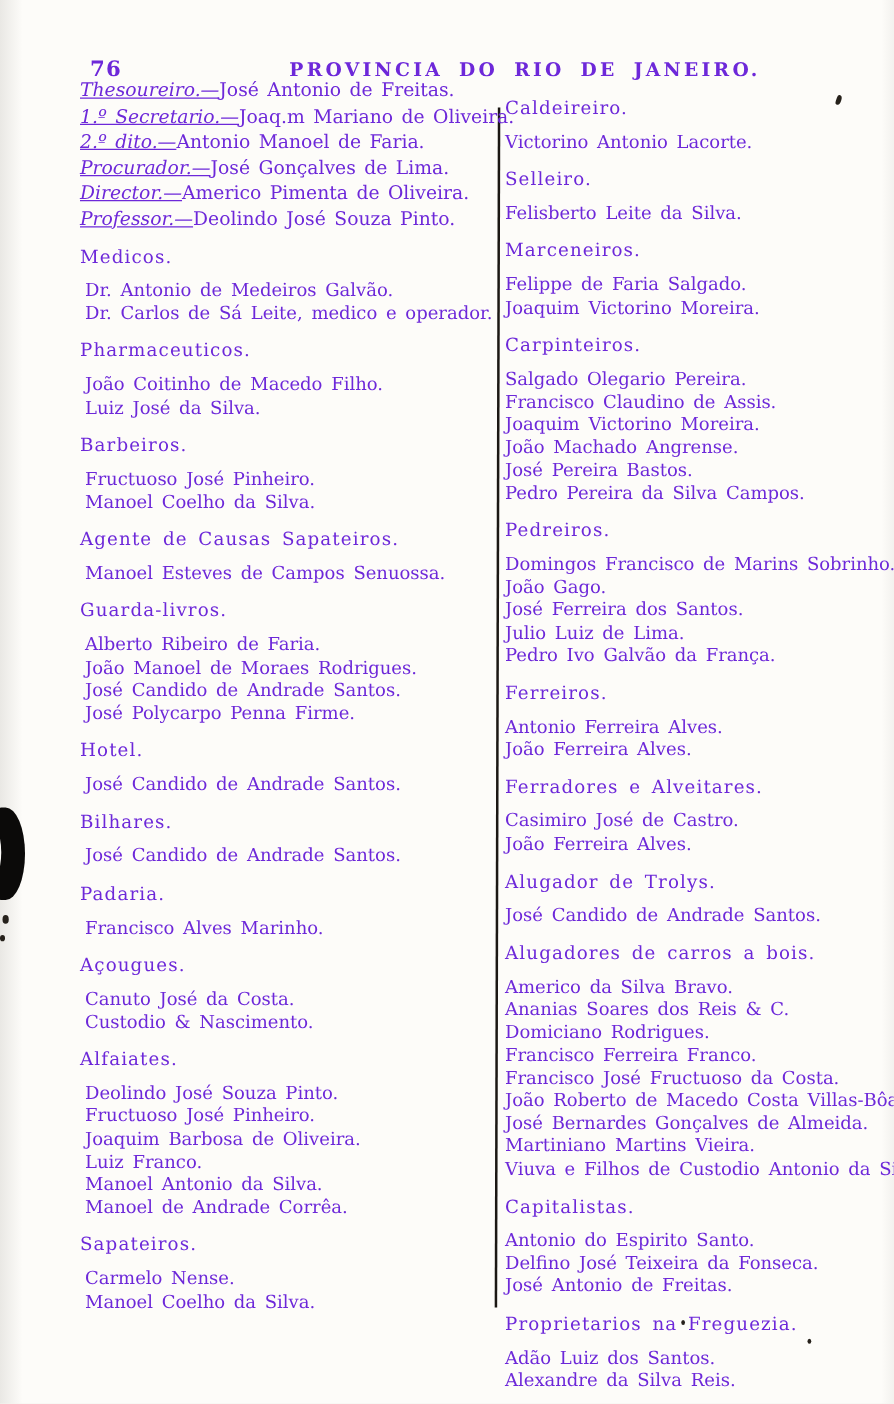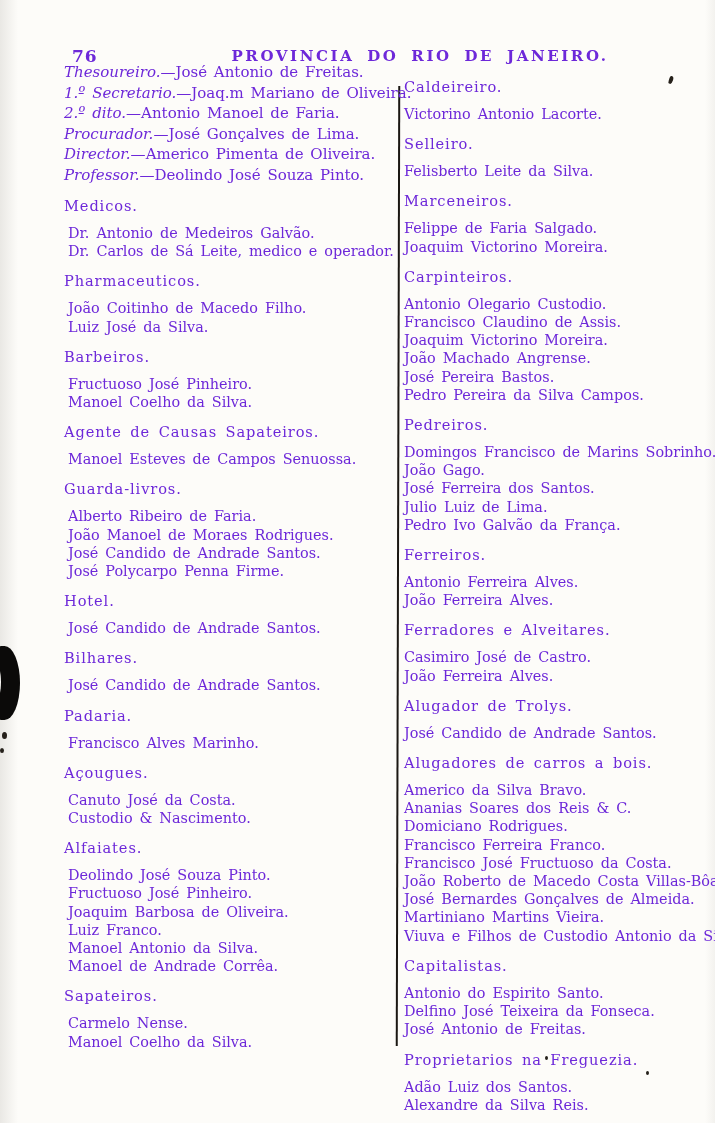--- a/index.html
+++ b/index.html
@@ -41,7 +41,7 @@
     font-size:15px;line-height:20.5px;white-space:nowrap;
     word-spacing:2px;
   }
-  .official-role{font-style:italic;}
+  .official-role{font-style:italic;text-decoration:underline;}
   .official-name{font-style:normal;}
   .section{margin:0;}
   .section-heading{

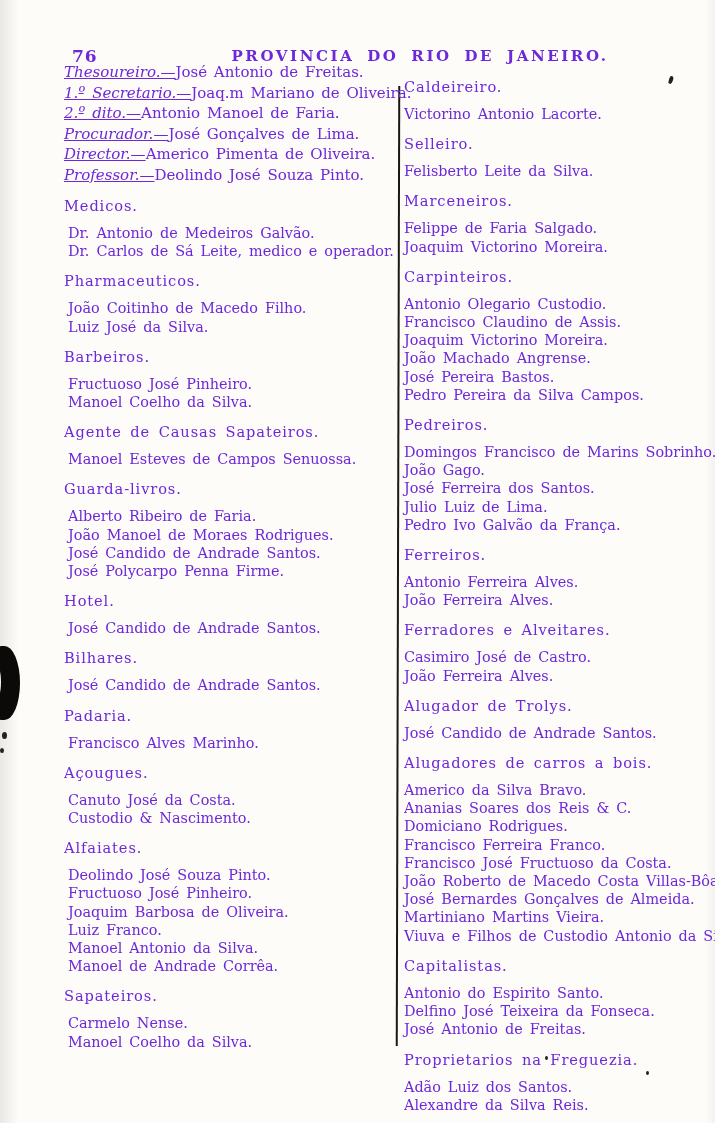--- a/index.html
+++ b/index.html
@@ -169,7 +169,7 @@
         </section>
         <section class="section">
           <h2 class="section-heading">Carpinteiros.</h2>
-          <div class="entry">Antonio Olegario Custodio.</div>
+          <div class="entry">Salgado Olegario Pereira.</div>
           <div class="entry">Francisco Claudino de Assis.</div>
           <div class="entry">Joaquim Victorino Moreira.</div>
           <div class="entry">João Machado Angrense.</div>

